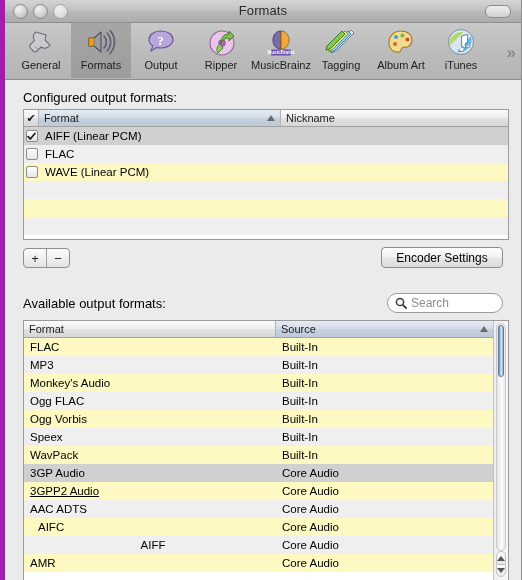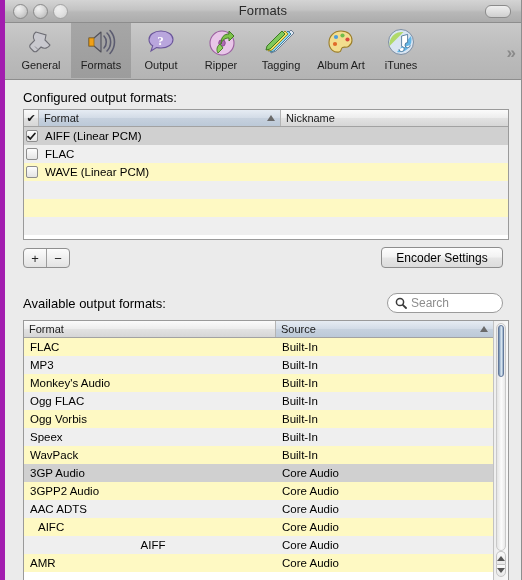--- a/index.html
+++ b/index.html
@@ -214,6 +214,15 @@
       <div class="tblabel">Ripper</div>
     </div>
 
+    <div class="tbitem">
+      <svg class="tbicon" viewBox="0 0 32 32">
+        <path d="M16 5c-5 0-8 4-8 9s3 9 8 9V5z" fill="#7a6da8" stroke="#403866" stroke-width=".9"></path>
+        <path d="M16 5c5 0 8 4 8 9s-3 9-8 9V5z" fill="#f0a83c" stroke="#9a6512" stroke-width=".9"></path>
+        <rect x="6" y="23.5" width="20" height="6" rx="1" fill="#6d4fb0"></rect>
+        <text x="16" y="28.2" font-size="4.6" fill="#fff" text-anchor="middle" font-family="Liberation Sans, sans-serif" font-weight="bold">MusicBrainz</text>
+      </svg>
+      <div class="tblabel">MusicBrainz</div>
+    </div>
 
     <div class="tbitem">
       <svg class="tbicon" viewBox="0 0 32 32">

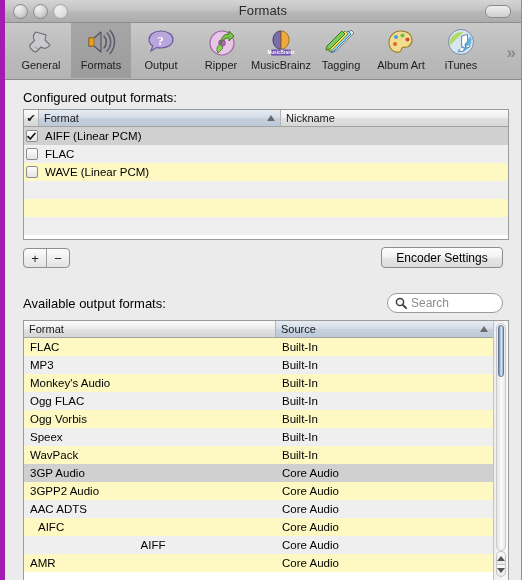--- a/index.html
+++ b/index.html
@@ -374,7 +374,7 @@
             <div class="cell" style="flex: 1 1 0%;">Core Audio</div>
           </div>
           <div class="trow odd">
-            <div class="cell" style="width: 252px;">3GPP2 Audio</div>
+            <div class="cell" style="width: 252px; text-decoration: underline;">3GPP2 Audio</div>
             <div class="cell" style="flex: 1 1 0%;">Core Audio</div>
           </div>
           <div class="trow even">

